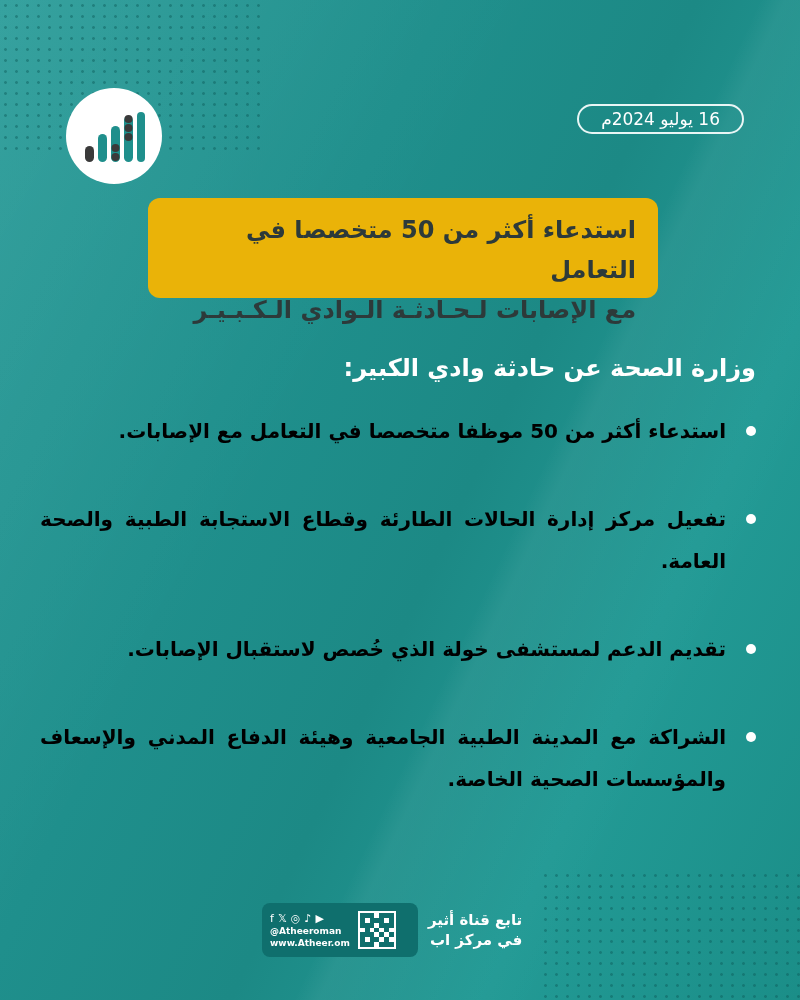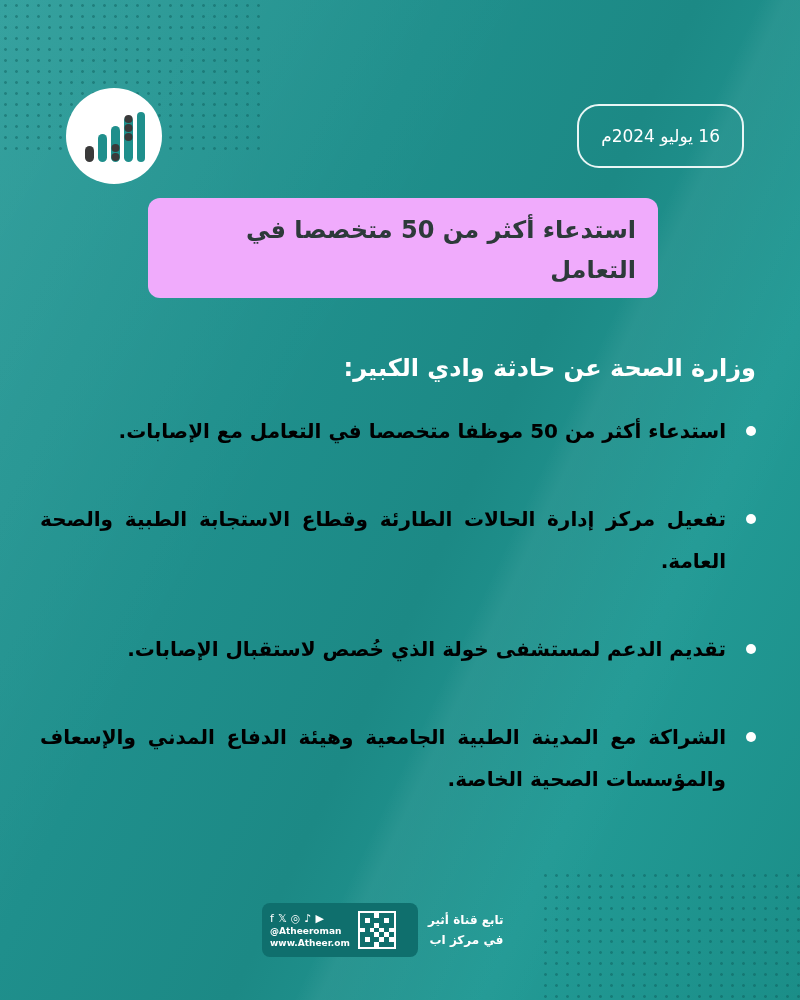--- a/index.html
+++ b/index.html
@@ -30,7 +30,7 @@
   .date-pill {
     position:absolute; right:56px; top:104px;
     border:2px solid #e9f6f5; border-radius:22px;
-    padding:20px 22px; color:#fff; font-size:17px; direction:rtl;
+    padding:3px 22px; color:#fff; font-size:17px; direction:rtl;
   }
   .headline {
     position:absolute; left:148px; top:198px; width:510px; height:100px;

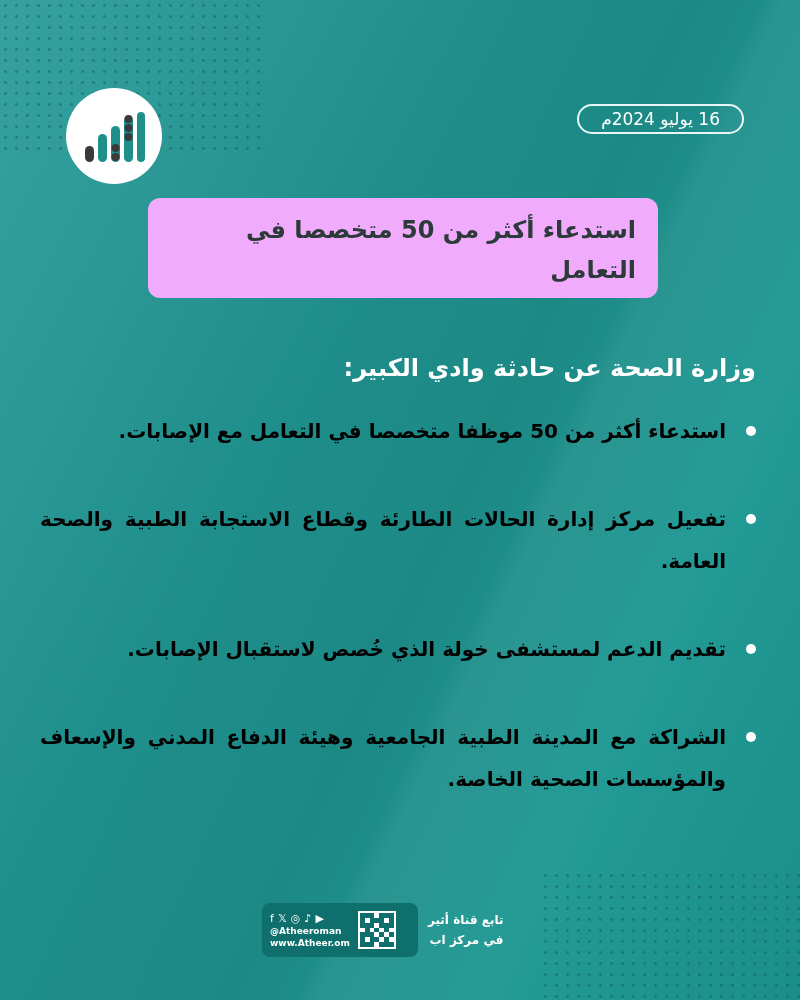--- a/index.html
+++ b/index.html
@@ -34,7 +34,7 @@
   }
   .headline {
     position:absolute; left:148px; top:198px; width:510px; height:100px;
-    background:#f0abfc; border-radius:12px; box-sizing:border-box;
+    background:#eab308; border-radius:12px; box-sizing:border-box;
     padding:12px 22px; direction:rtl; text-align:right;
     color:#2d3a3a; font-weight:bold; font-size:24px; line-height:40px;
   }

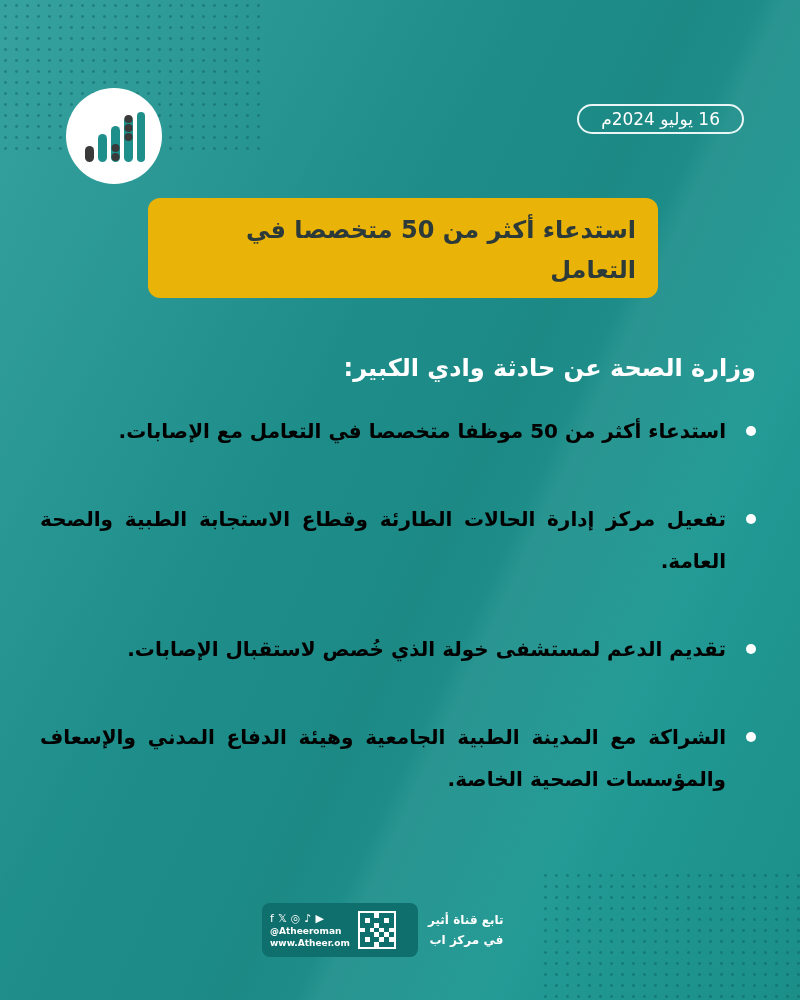--- a/index.html
+++ b/index.html
@@ -102,6 +102,7 @@
 
 <div class="headline">
   <div>استدعاء أكثر من 50 متخصصا في التعامل</div>
+  <div>مع الإصابات لـحـادثـة الـوادي الـكـبـيـر</div>
 </div>
 
 <div class="subtitle">وزارة الصحة عن حادثة وادي الكبير:</div>

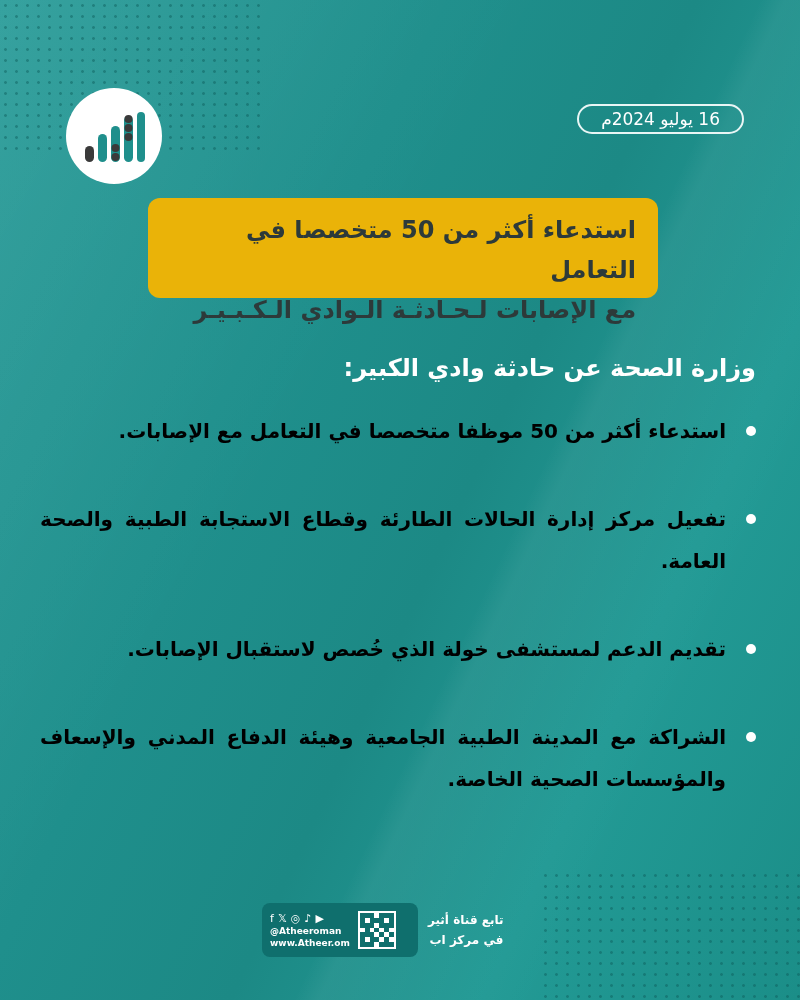--- a/index.html
+++ b/index.html
@@ -73,7 +73,7 @@
   .qr span.w { background:#fff; }
   .follow {
     margin-left:10px; direction:rtl; color:#fff; font-weight:bold;
-    font-size:12px; line-height:20px; text-align:right;
+    font-size:15px; line-height:20px; text-align:right;
   }
 </style>
 </head>

